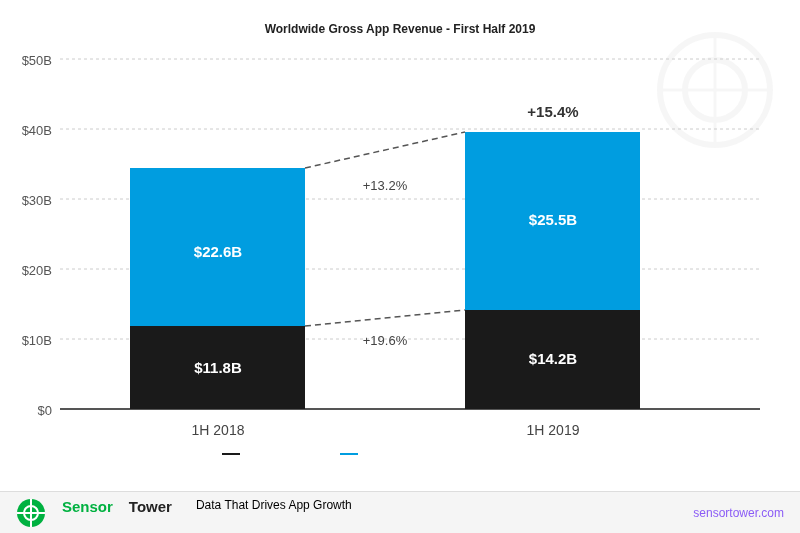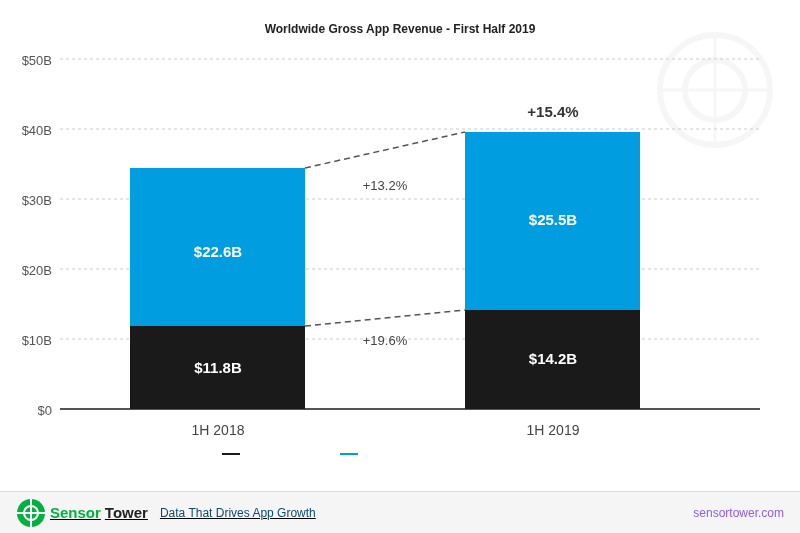--- a/index.html
+++ b/index.html
@@ -44,9 +44,7 @@
 
     .footer-left {
       display: flex;
-      align-items: center;
-      gap: 4px;
-      text-decoration: underline;
+      gap: 16px;
     }
 
     .footer-url {

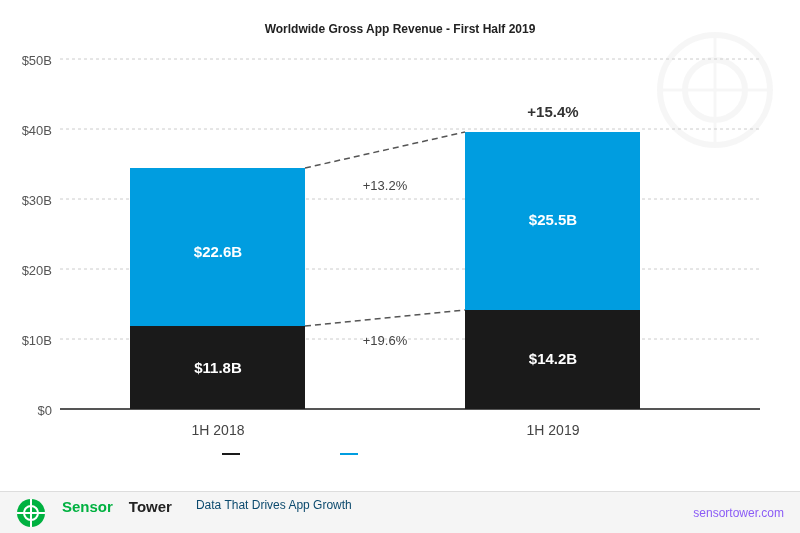--- a/index.html
+++ b/index.html
@@ -132,7 +132,7 @@
       </svg>
       <span style="font-size:15px; font-weight:bold; color:#00b140;">Sensor</span>
         <span style="font-size:15px; font-weight:bold; color:#222;">Tower</span>
-      <span style="font-size:12px; color:#0c4a6e; margin-left:8px;">Data That Drives App Growth</span>
+      <span style="font-size:12px; color:#000000; margin-left:8px;">Data That Drives App Growth</span>
     </div>
     <div class="footer-url">sensortower.com</div>
   </div>

